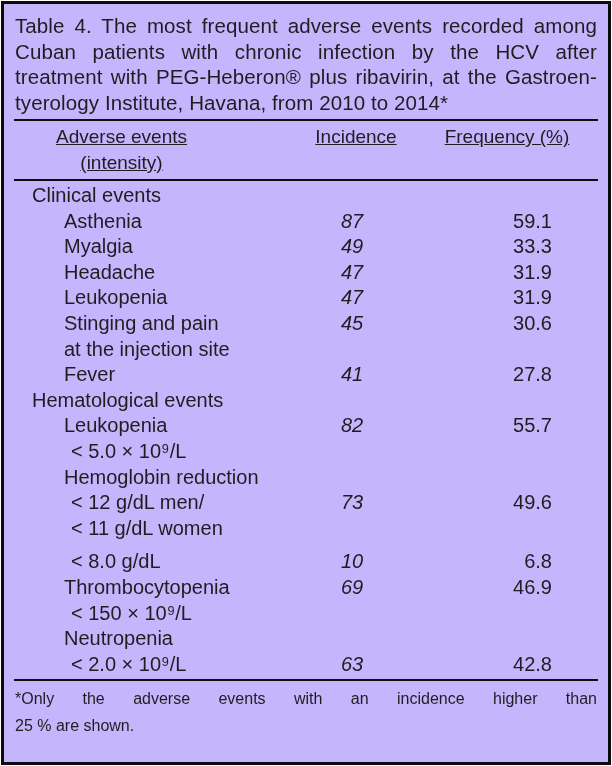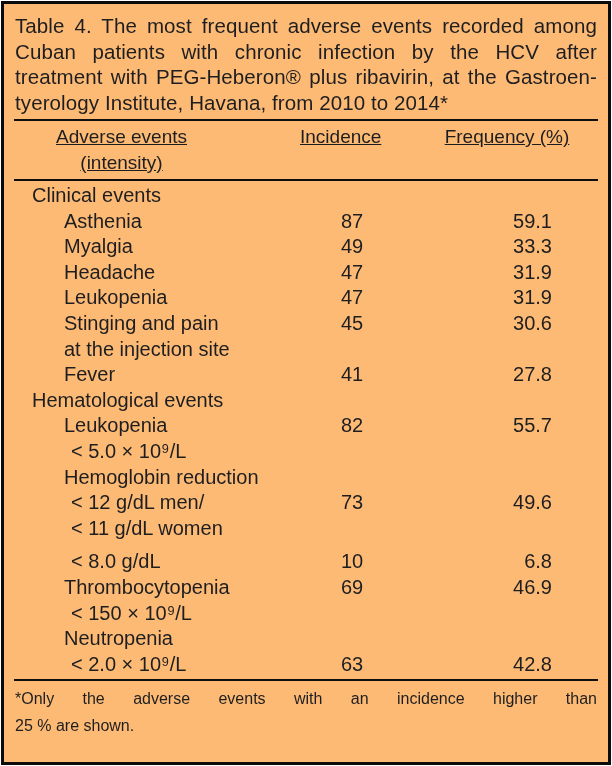--- a/index.html
+++ b/index.html
@@ -13,7 +13,7 @@
     height: 764px;
     margin: 1px;
     border: 3px solid #0b0b0b;
-    background: #fdba74;
+    background: #c4b5fd;
     color: #1e1e20;
     font-family: "Liberation Sans", "DejaVu Sans", sans-serif;
     overflow: hidden;

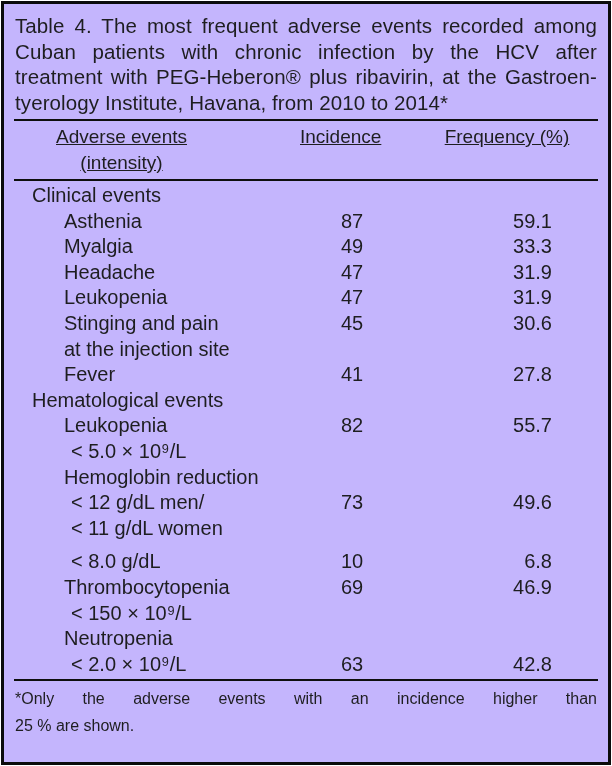--- a/index.html
+++ b/index.html
@@ -46,7 +46,7 @@
     text-decoration: underline;
   }
   .th-col1 { width: 215px; text-align: center; }
-  .th-col2 { }
+  .th-col2 { text-align: center; }
   .th-col3 { text-align: center; }
 
   

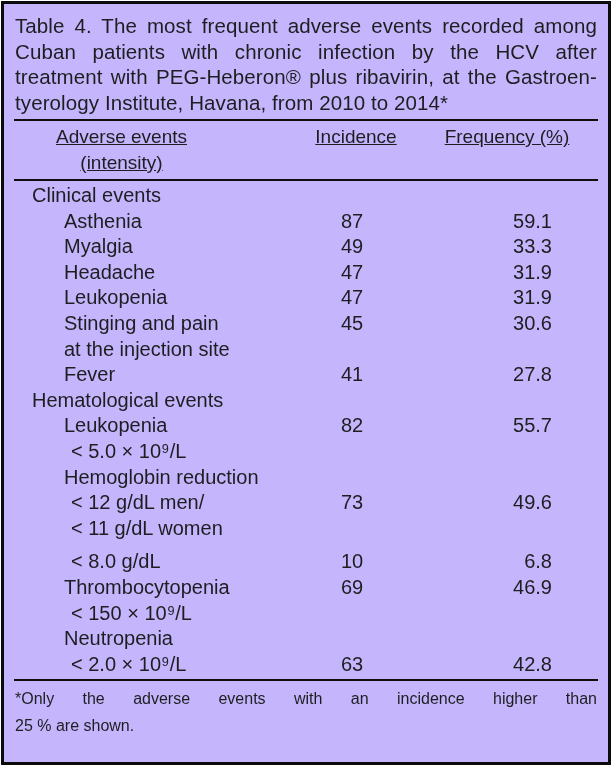--- a/index.html
+++ b/index.html
@@ -65,7 +65,7 @@
   .ind-group { padding-left: 18px; }
   .ind-item  { padding-left: 50px; }
   .ind-sub   { padding-left: 57px; }
-  .cell-inc  { text-align: center; }
+  .cell-inc  { text-align: center; font-style: italic; }
   .cell-freq { text-align: right; padding-right: 46px; }
 
   

